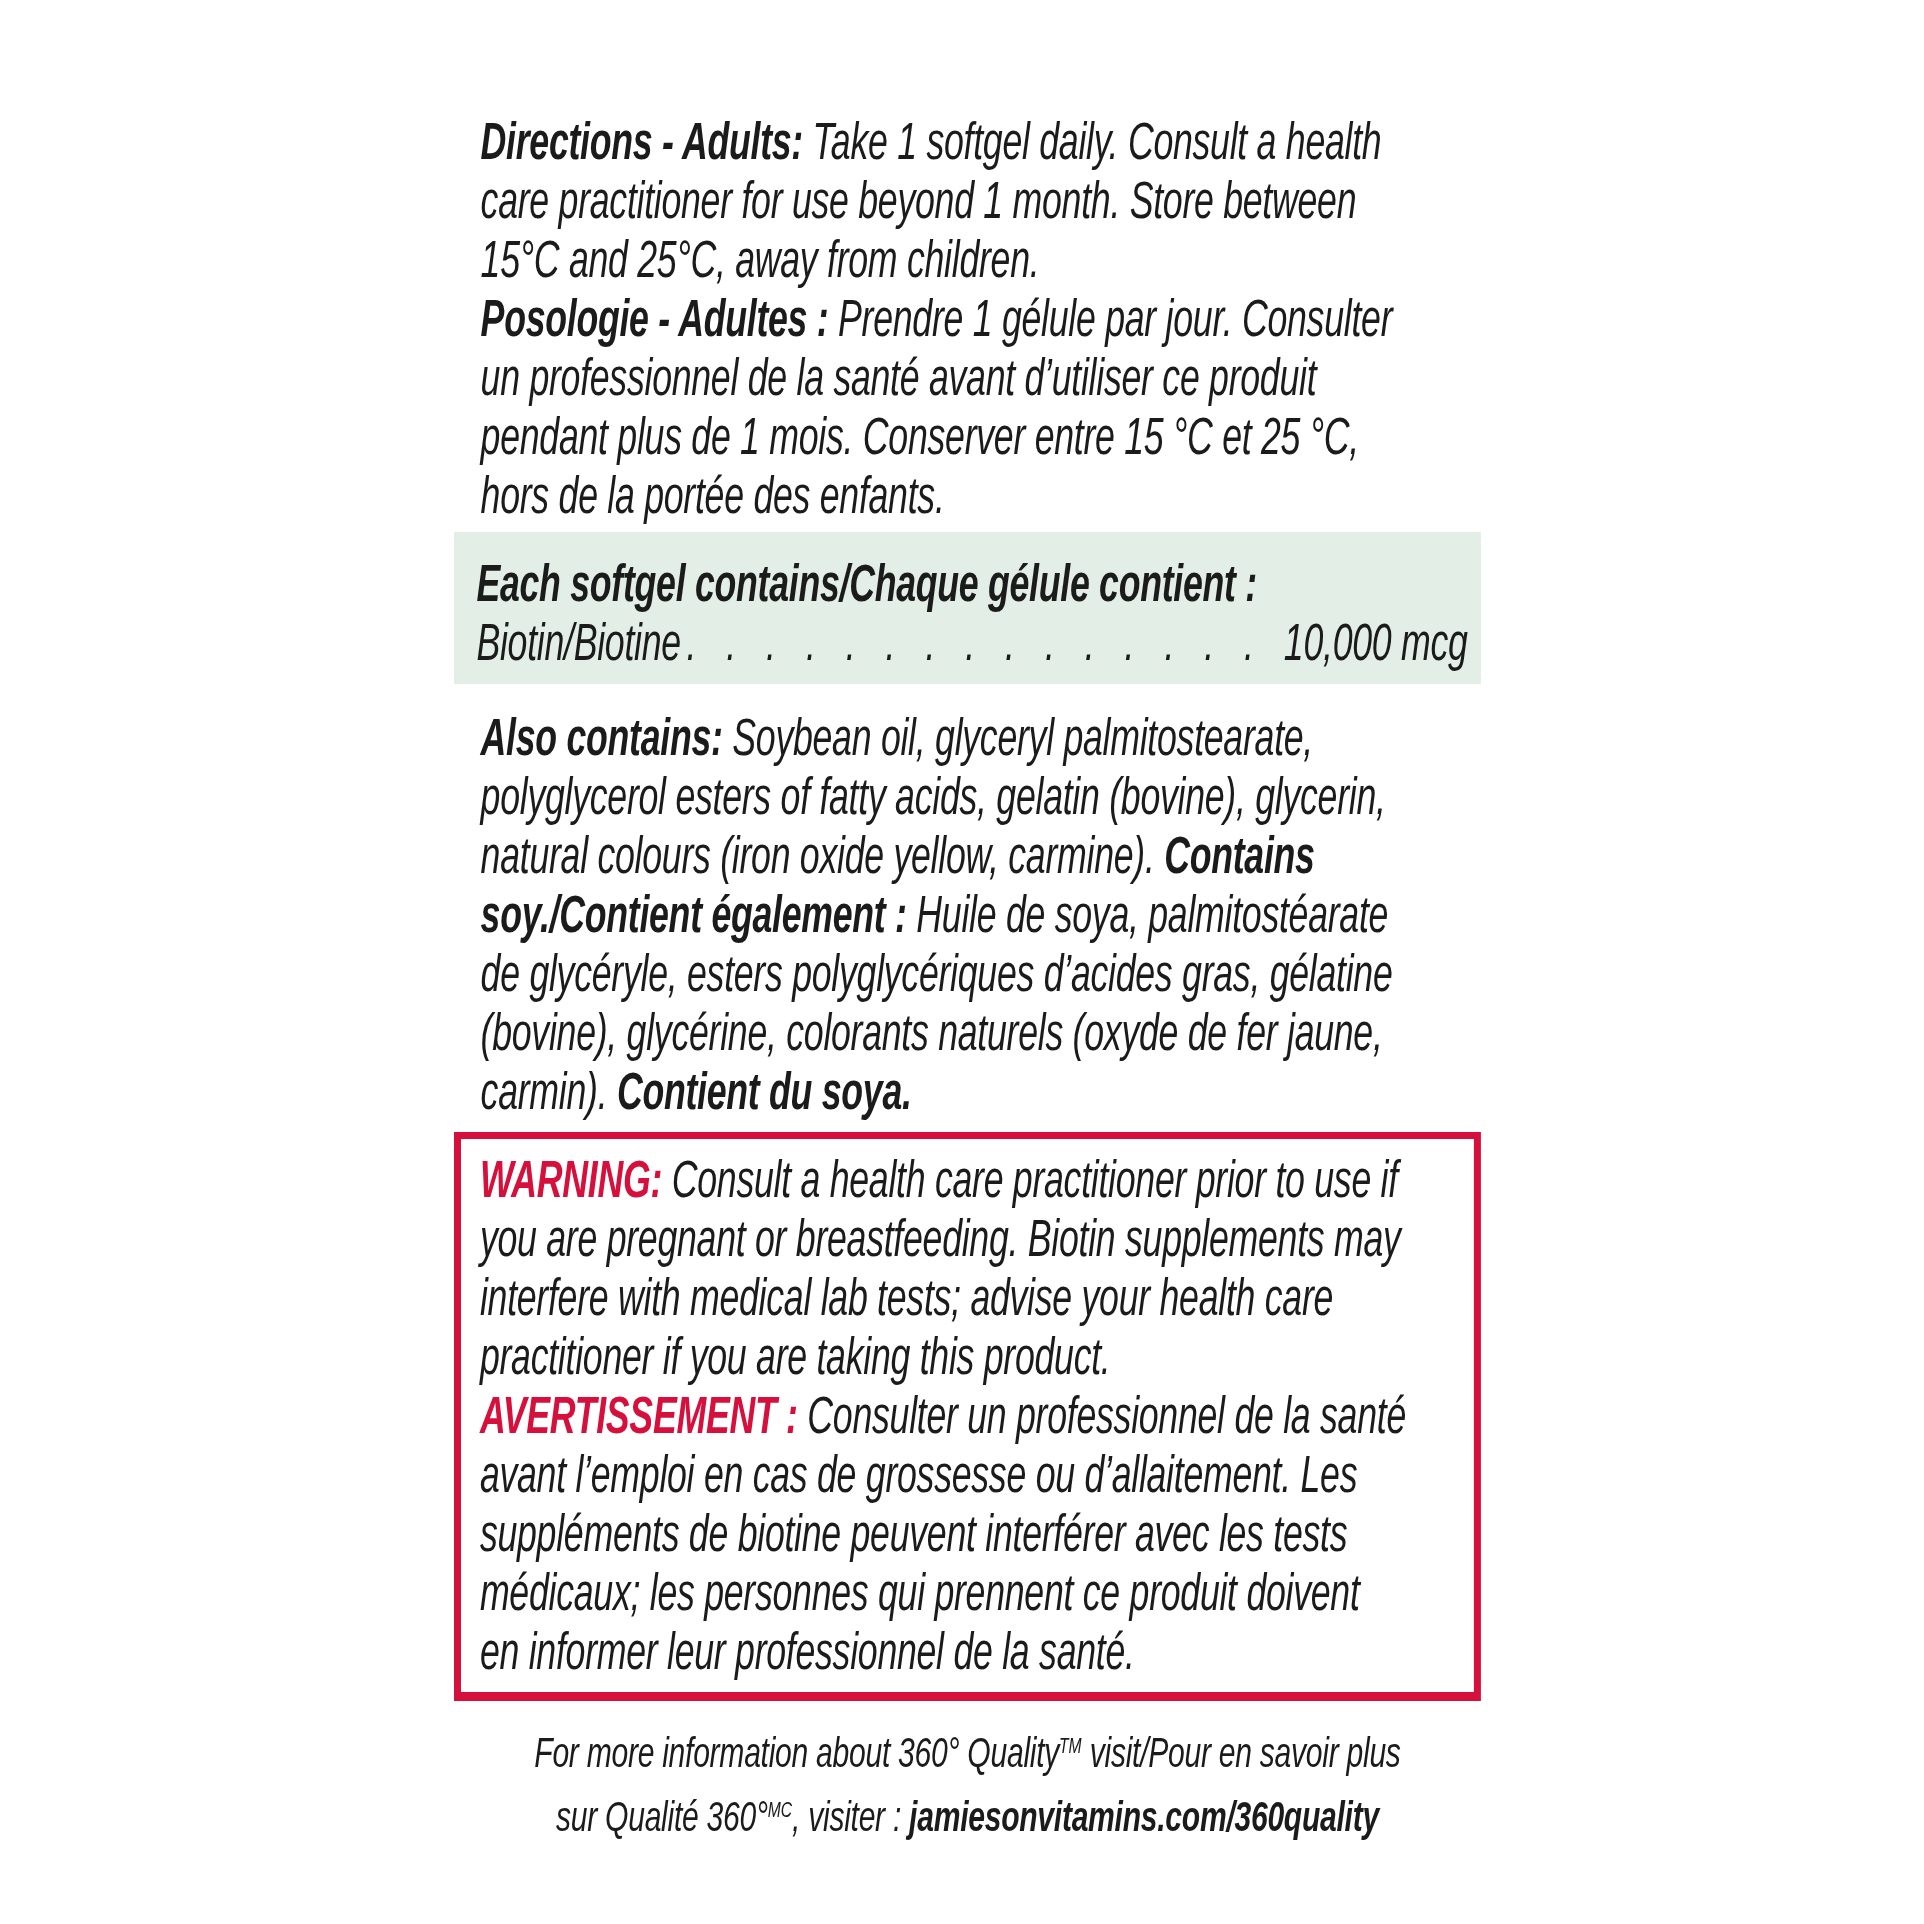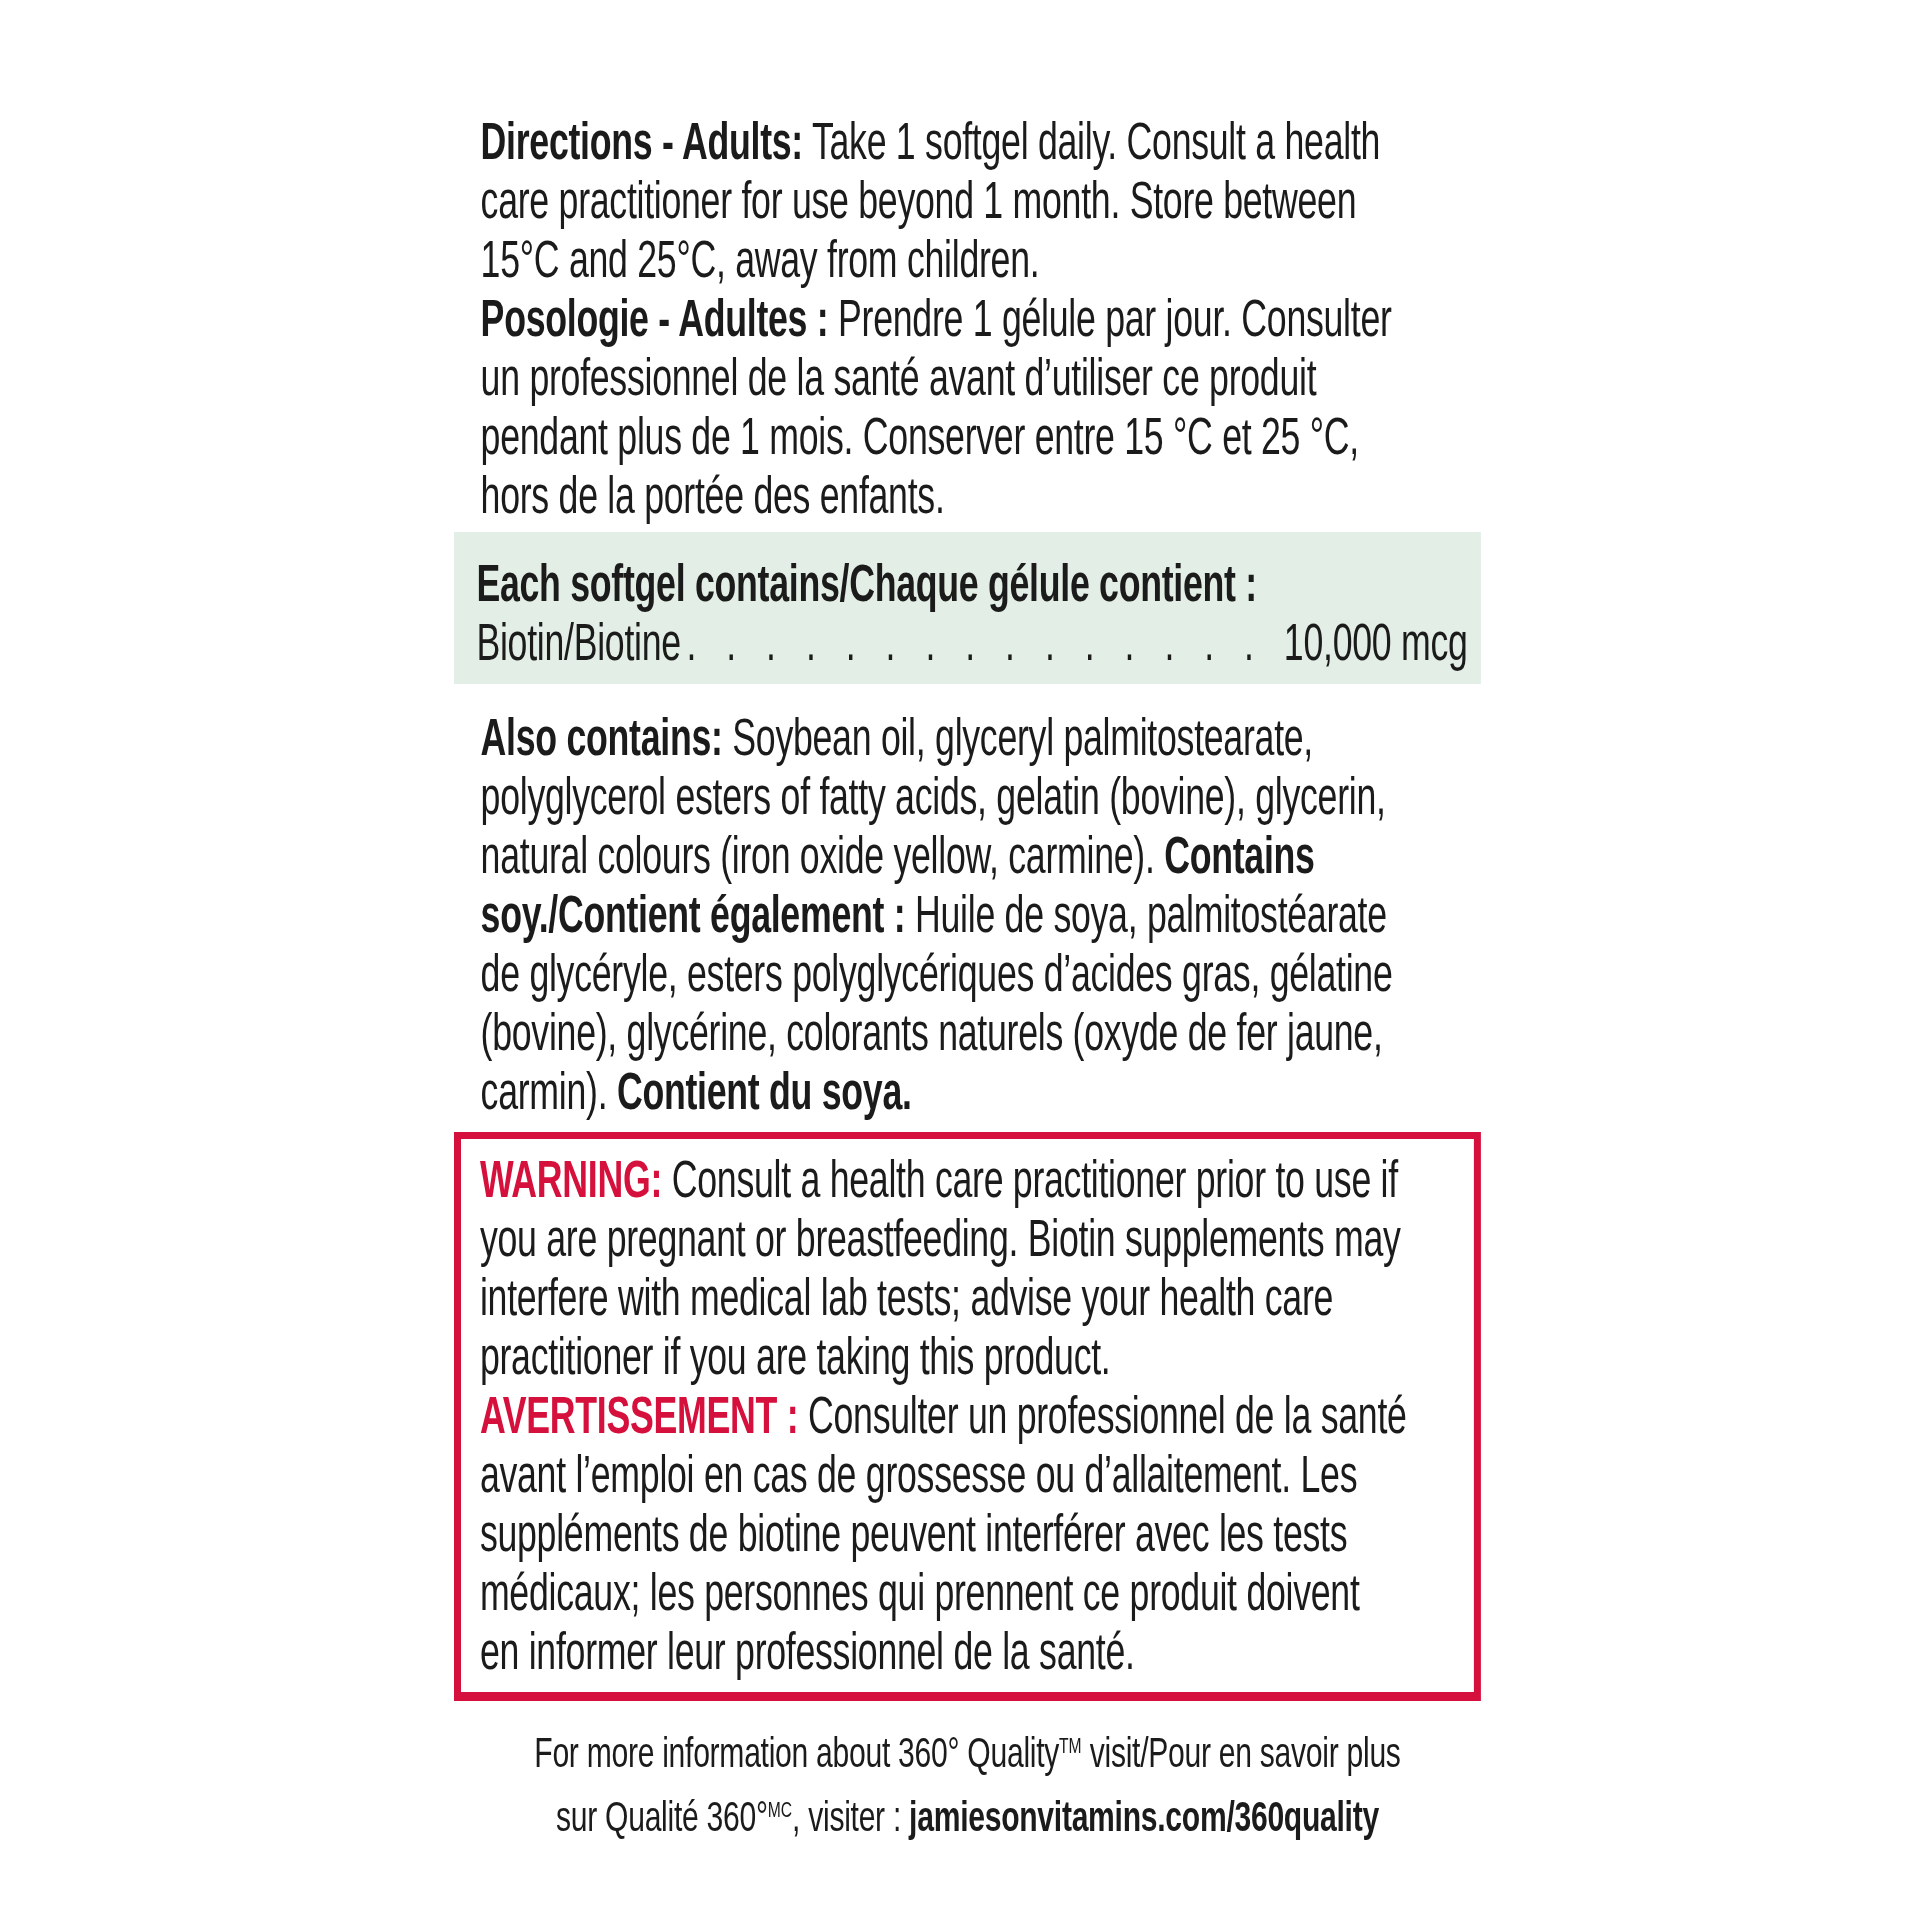--- a/index.html
+++ b/index.html
@@ -12,7 +12,7 @@
     position: relative;
     overflow: hidden;
   }
-  .column { position: absolute; left: 454px; top: 0; width: 1027px; }
+  .column { position: absolute; left: 454px; top: 0; width: 1027px; font-style: italic; }
   
   .condense {
     width: 1467px;

